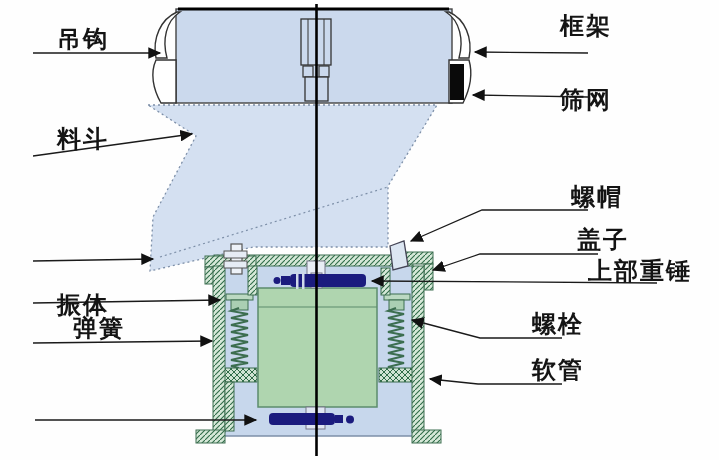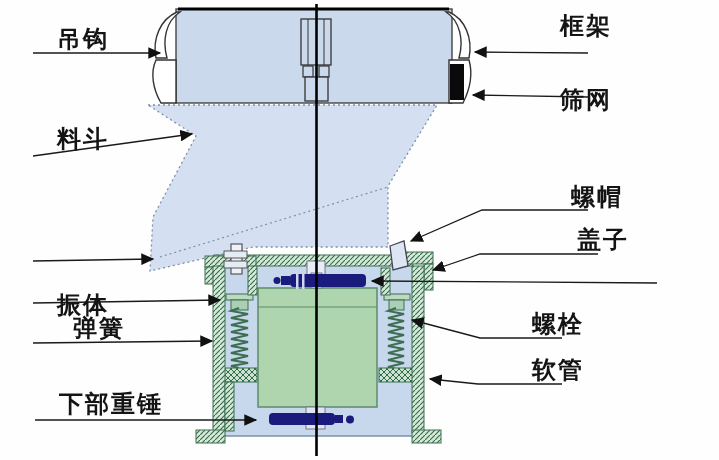--- a/index.html
+++ b/index.html
@@ -155,6 +155,7 @@
 <div class="label" style="left:539px;top:87px">筛网</div>
 <div class="label" style="left:550px;top:184px">螺帽</div>
 <div class="label" style="left:556px;top:227px">盖子</div>
+<div class="label" style="left:567px;top:258px">上部重锤</div>
 <div class="label" style="left:511px;top:311px">螺栓</div>
 <div class="label" style="left:511px;top:357px">软管</div>
 

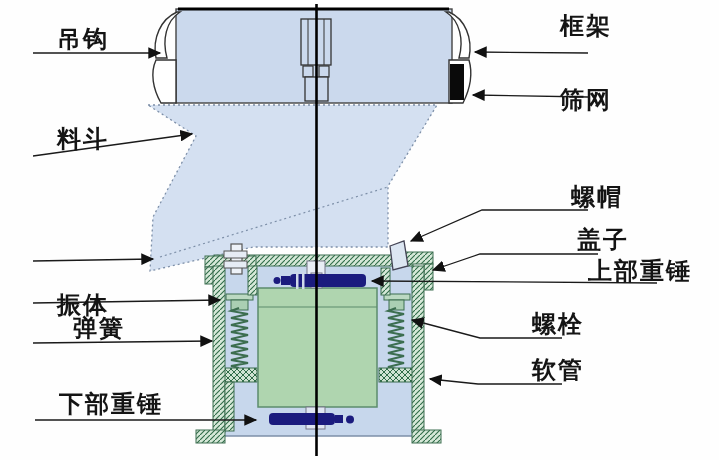--- a/index.html
+++ b/index.html
@@ -150,7 +150,6 @@
 <div class="label" style="left:36px;top:126px">料斗</div>
 <div class="label" style="left:36px;top:292px">振体</div>
 <div class="label" style="left:52px;top:315px">弹簧</div>
-<div class="label" style="left:38px;top:391px">下部重锤</div>
 <div class="label" style="left:539px;top:13px">框架</div>
 <div class="label" style="left:539px;top:87px">筛网</div>
 <div class="label" style="left:550px;top:184px">螺帽</div>

